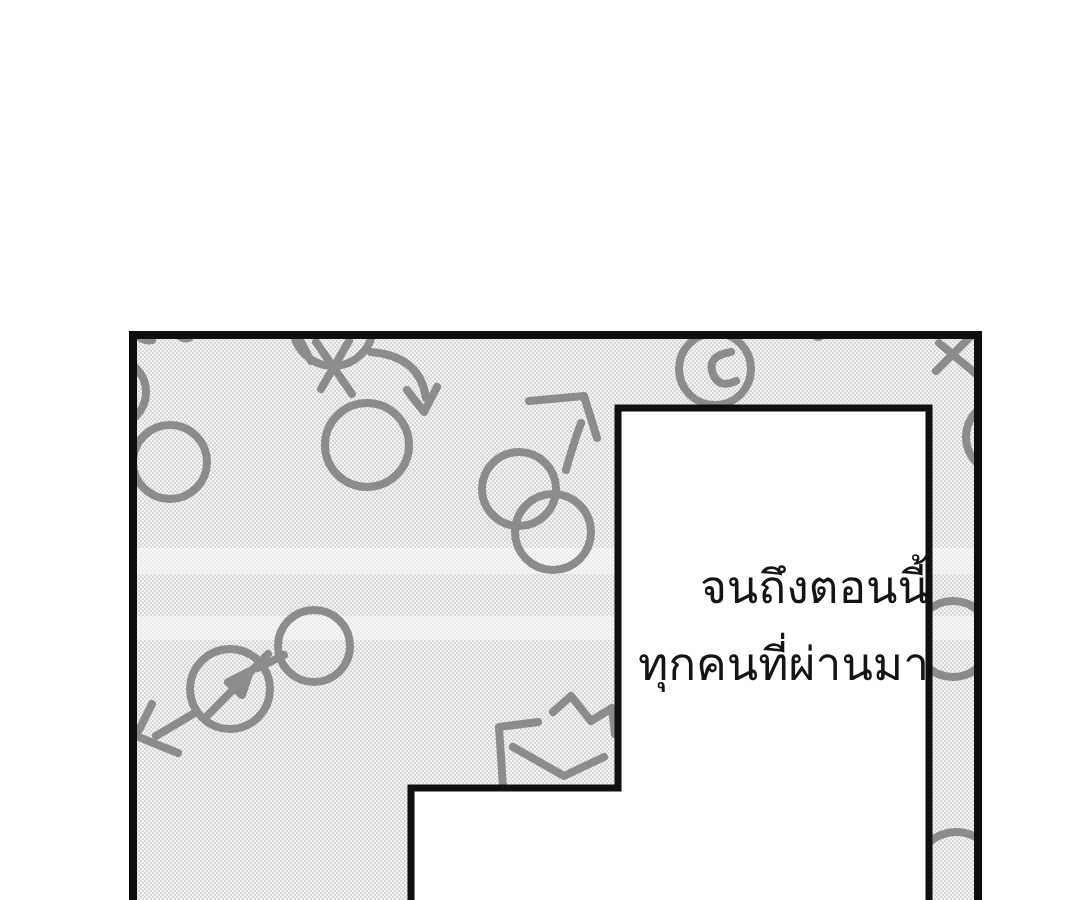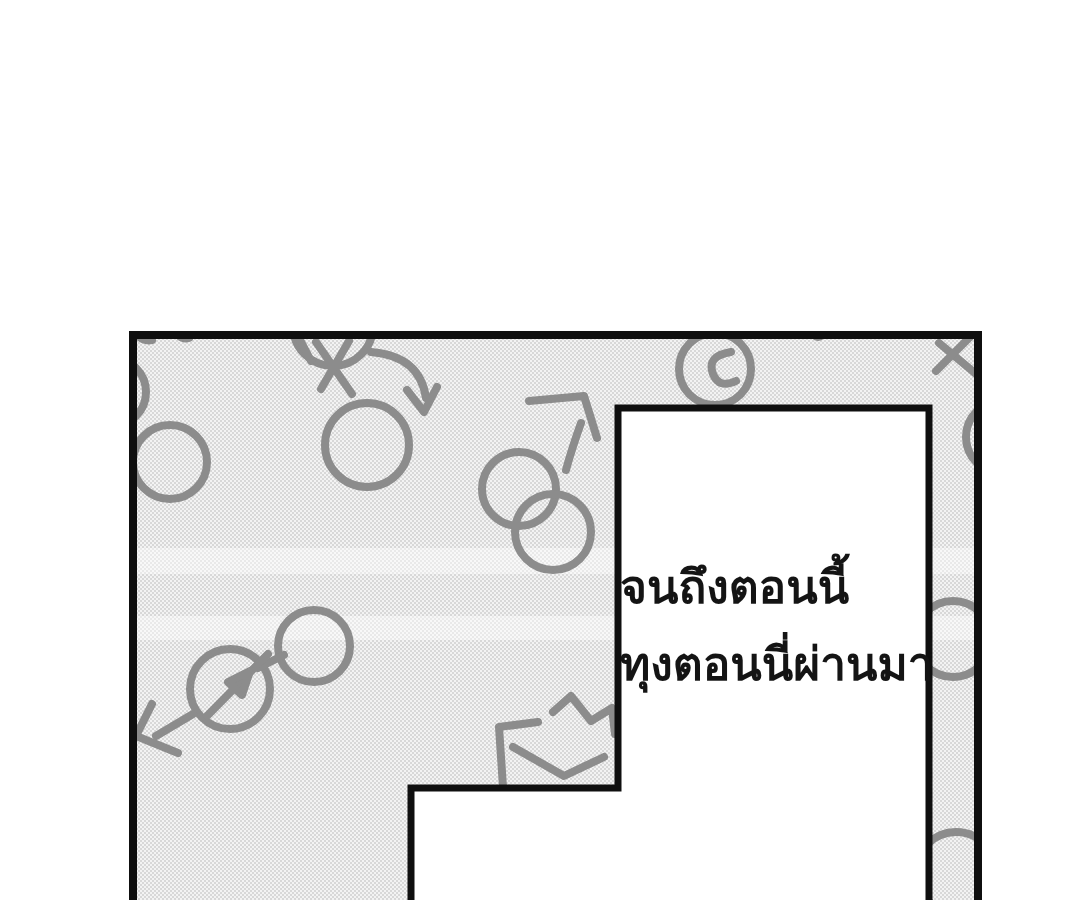--- a/index.html
+++ b/index.html
@@ -26,11 +26,11 @@
     left: 620px;
     top: 549px;
     width: 309px;
-    text-align: left;
+    text-align: right;
     font-size: 46px;
     line-height: 77px;
     white-space: nowrap;
-    font-weight: 700;
+    font-weight: 400;
     letter-spacing: 0px;
   }
 </style>

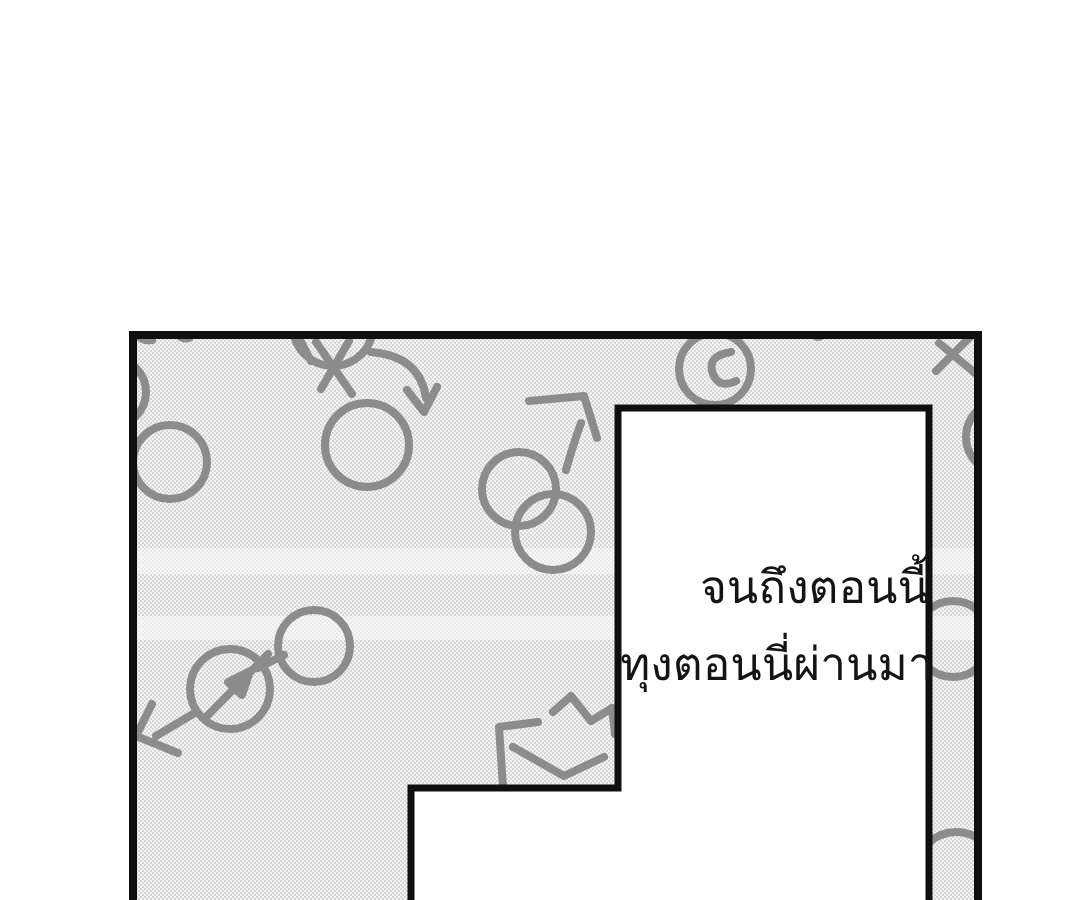--- a/index.html
+++ b/index.html
@@ -101,7 +101,7 @@
 
   <div id="speech-text" style="color: rgb(20, 20, 20);">
     <div>จนถึงตอนนี้</div>
-    <div>ทุงตอนนี่ผ่านมา</div>
+    <div>ทุกคนที่ผ่านมา</div>
   </div>
 
 </div>

